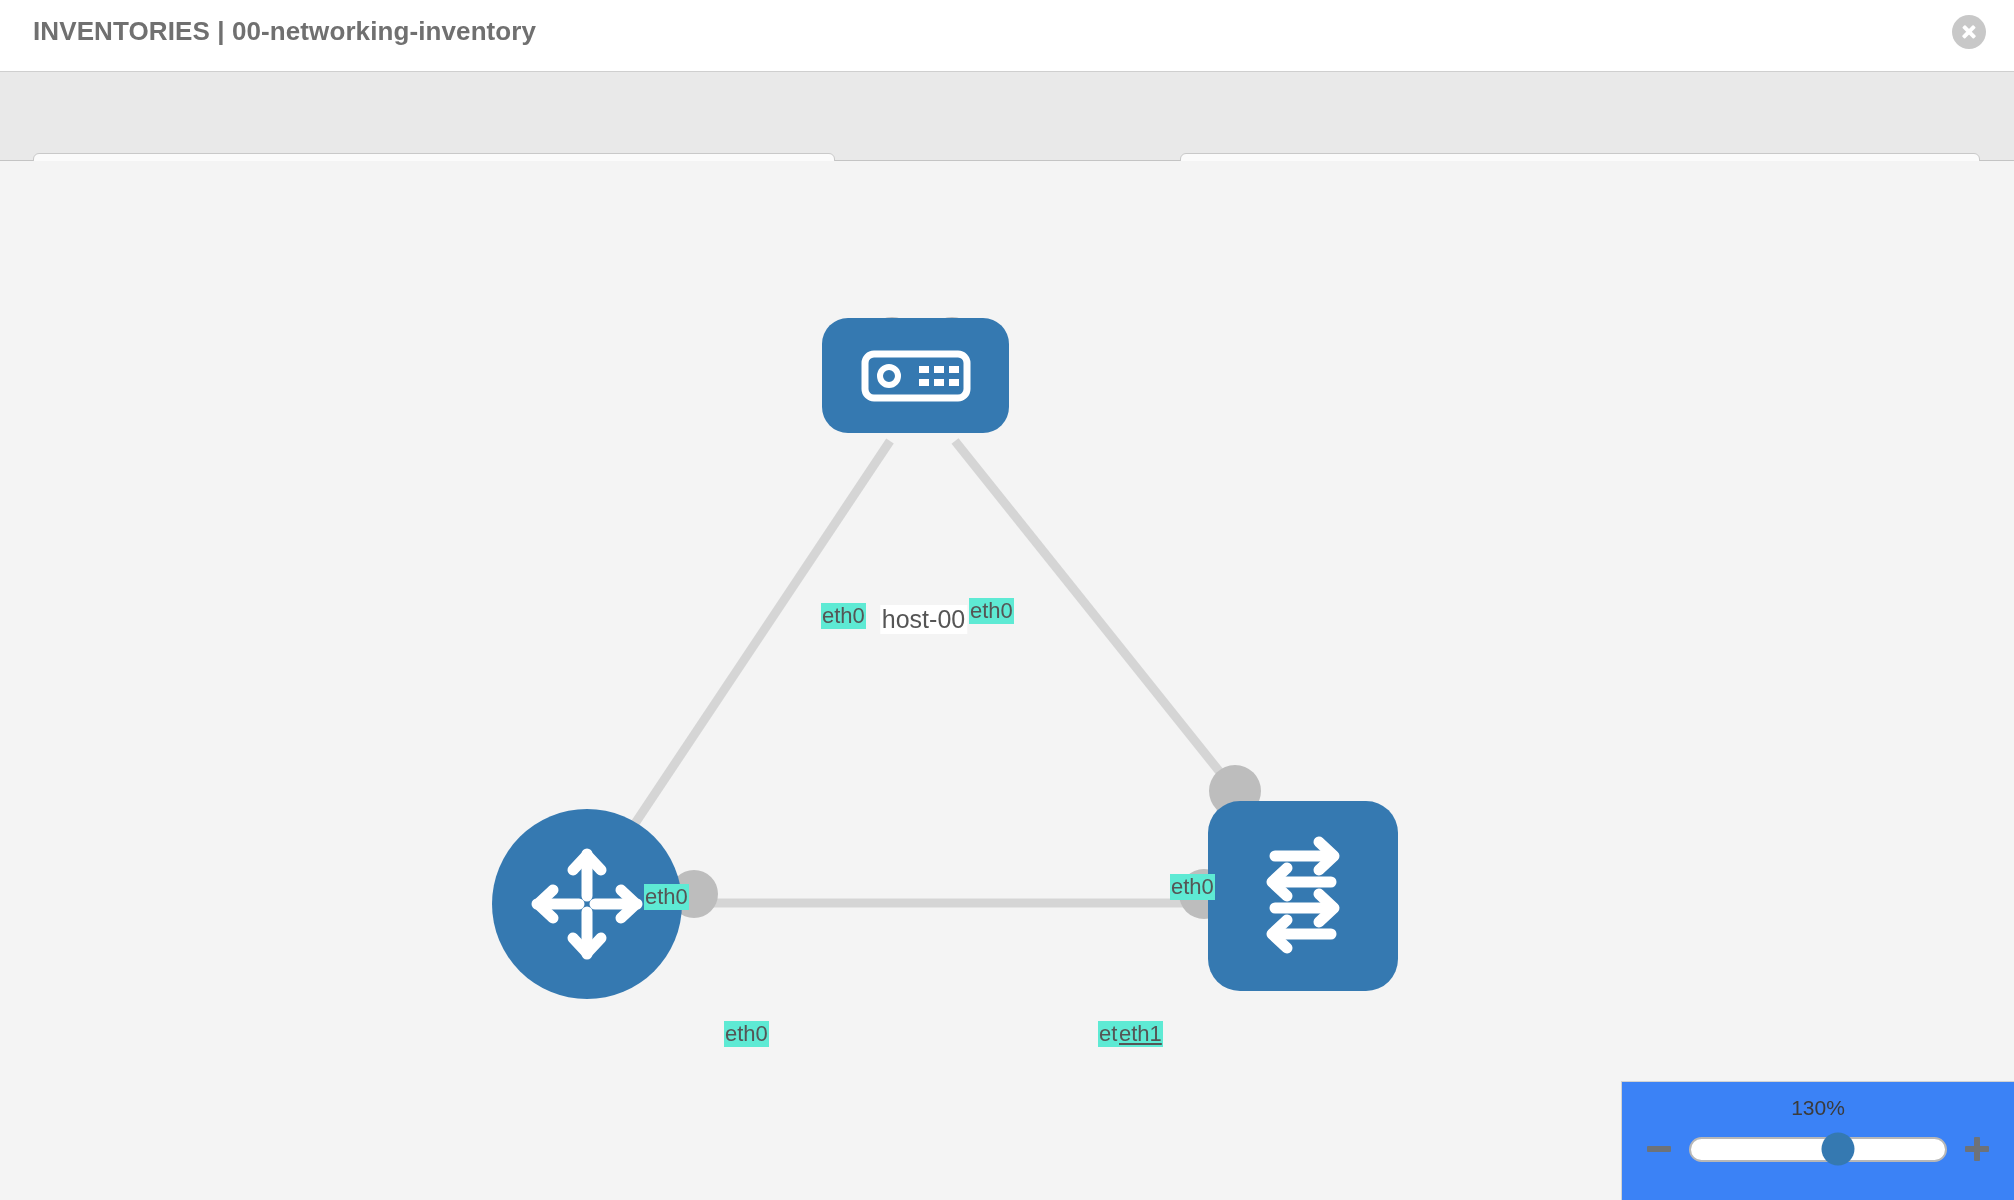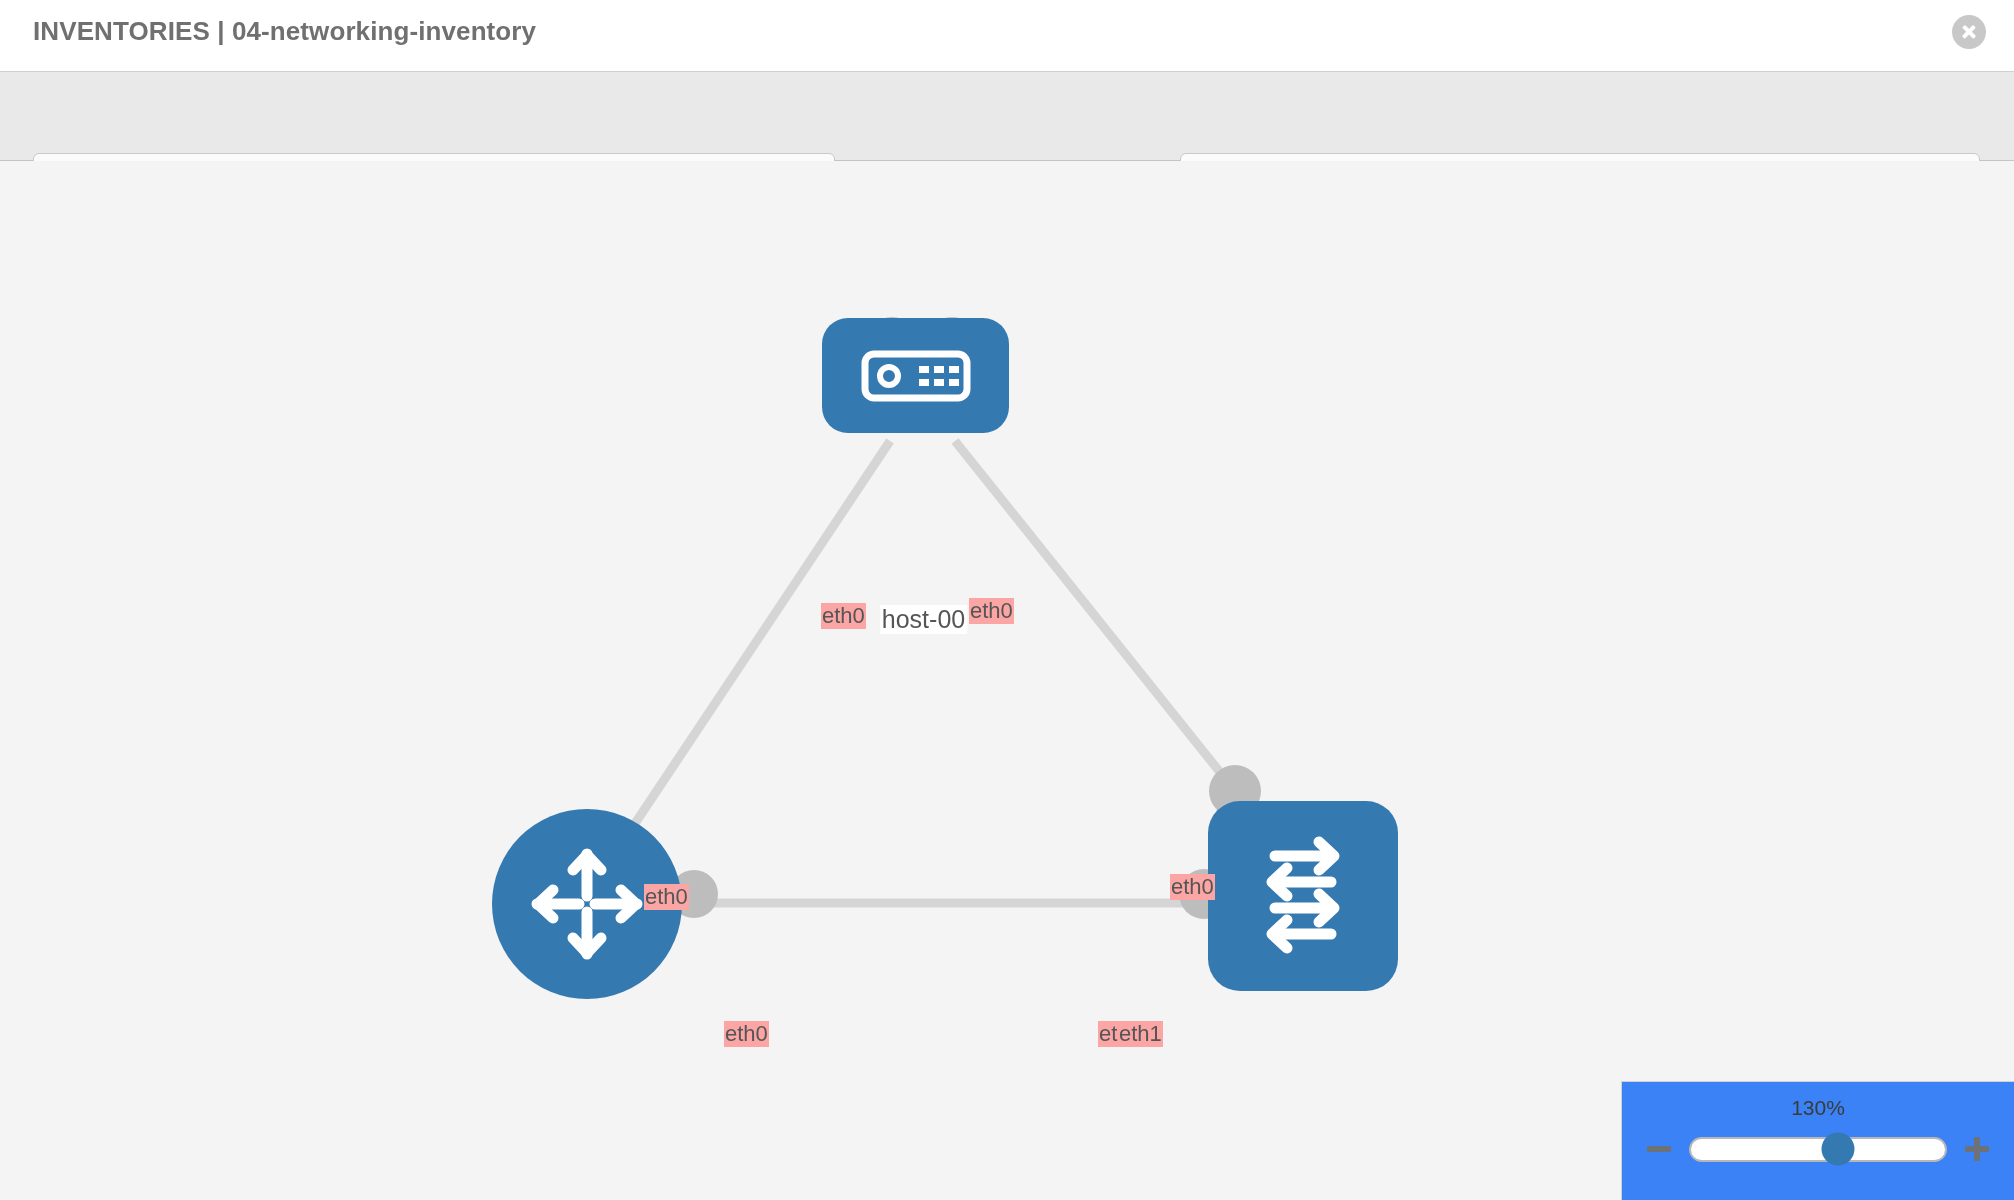--- a/index.html
+++ b/index.html
@@ -259,7 +259,7 @@
 <div id="app">
 
   <div class="header">
-    <div class="page-title">INVENTORIES | 04-networking-inventory</div>
+    <div class="page-title">INVENTORIES | 00-networking-inventory</div>
     <div class="close-btn"></div>
   </div>
 

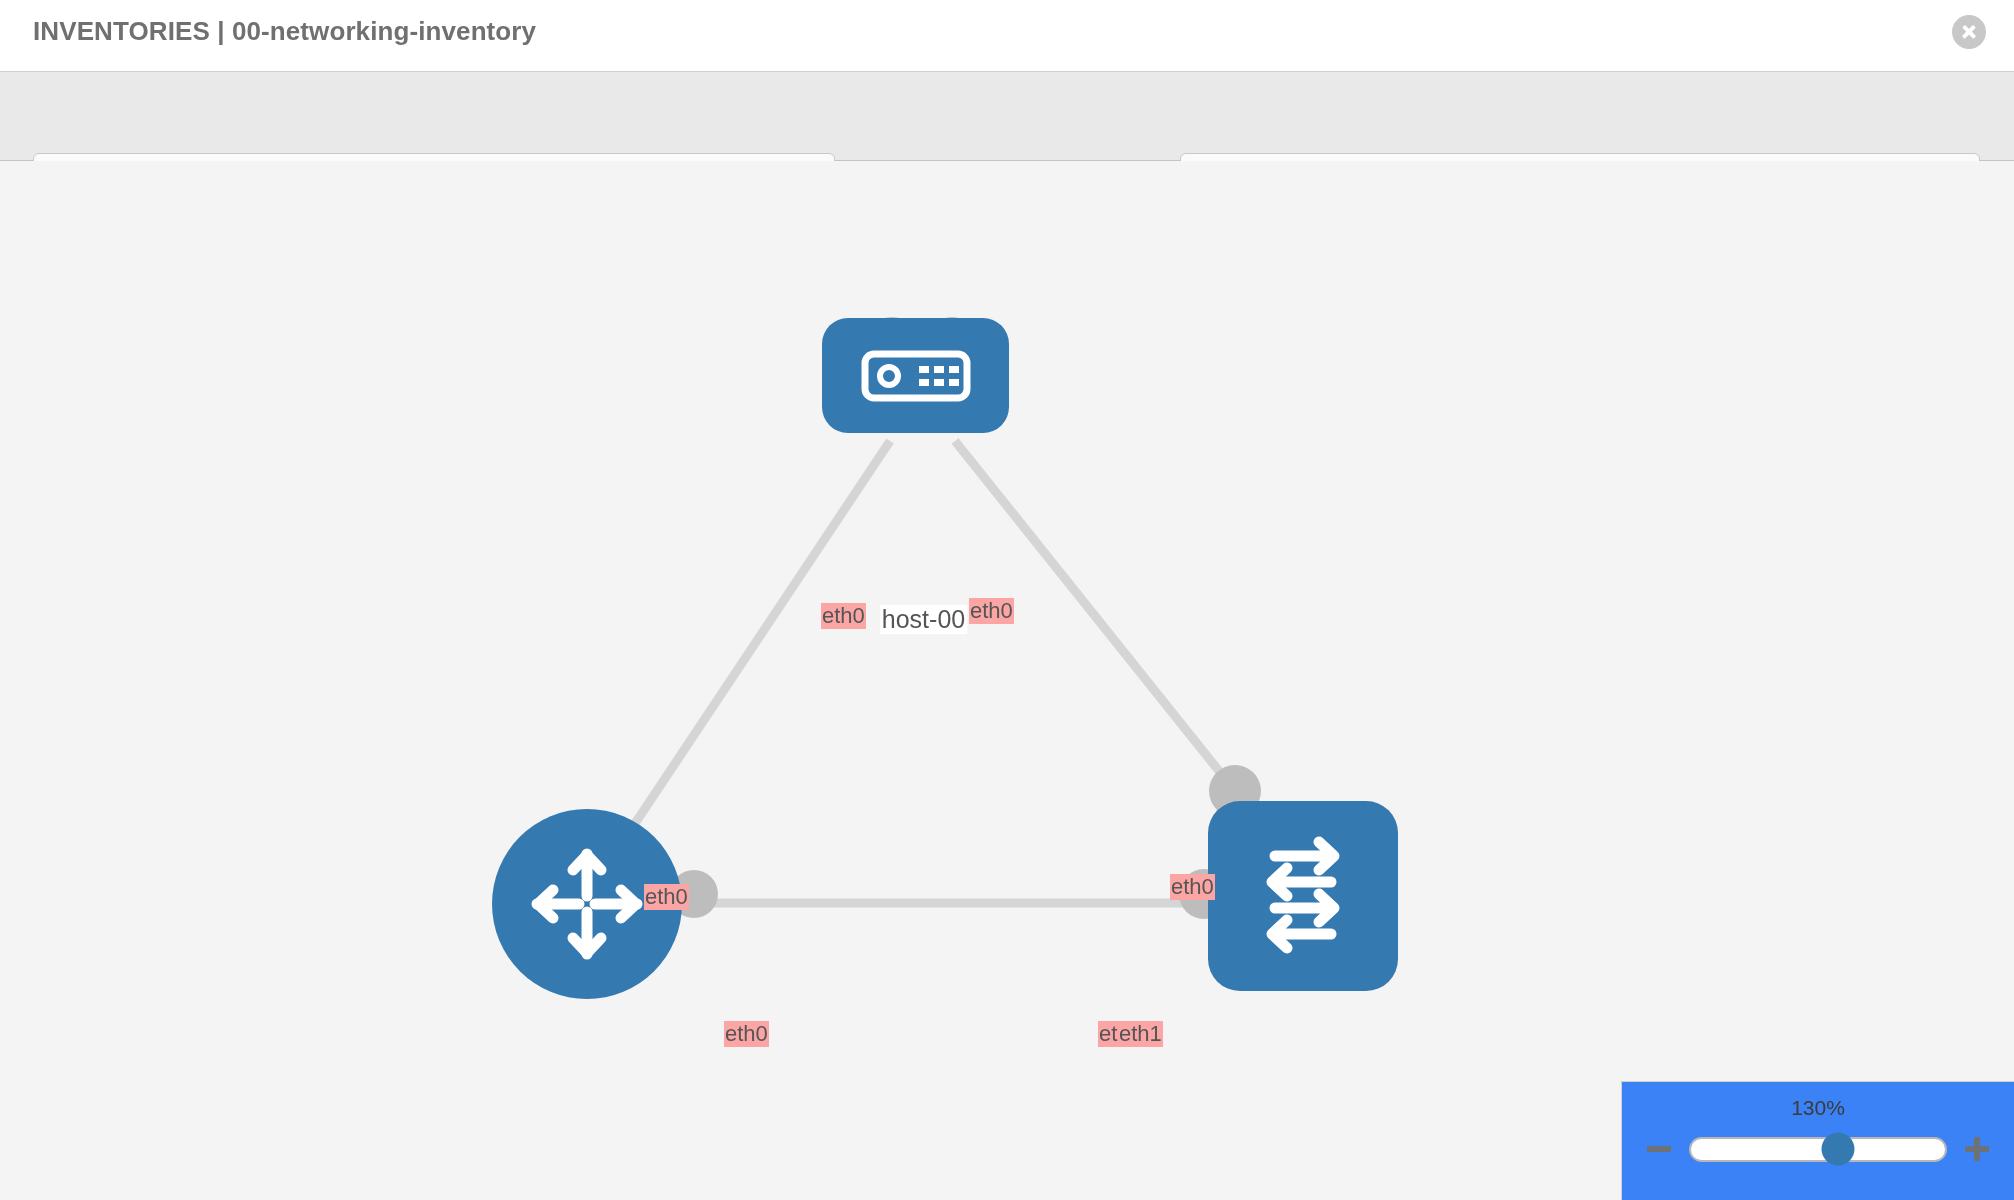--- a/index.html
+++ b/index.html
@@ -170,7 +170,7 @@
     position: absolute;
     font-size: 22px;
     color: #555555;
-    background: #fca5a5;
+    background: #5eead4;
     white-space: nowrap;
     padding: 0 1px;
     line-height: 1.2;

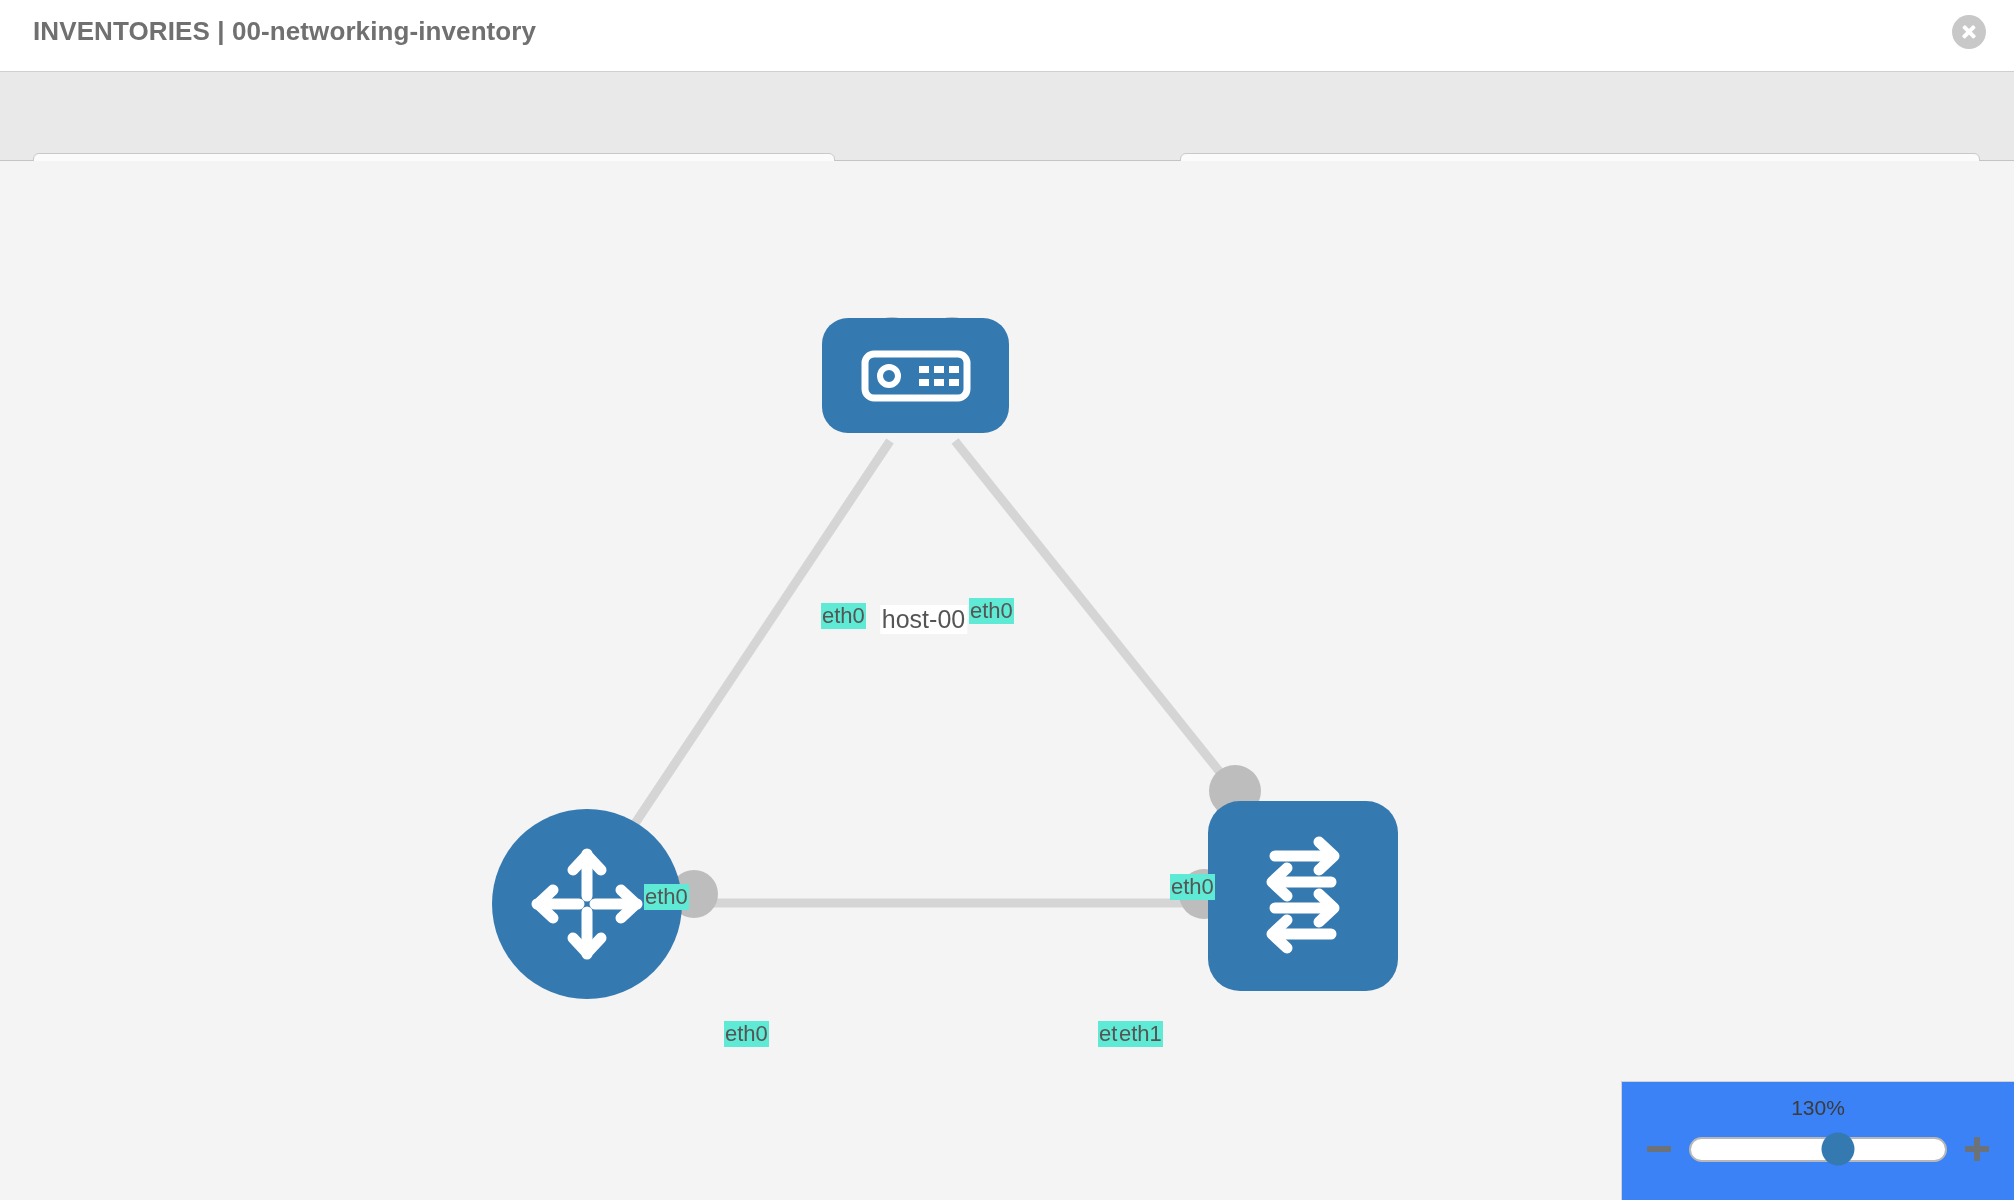--- a/index.html
+++ b/index.html
@@ -368,7 +368,7 @@
     <div class="edge-label" style="left:1170px; top:713px;">eth0</div>
     <div class="edge-label" style="left:724px; top:860px;">eth0</div>
     <div class="edge-label" style="left:1098px; top:860px;">eth0</div>
-    <div class="edge-label" style="left:1118px; top:860px;">eth1</div>
+    <div class="edge-label" style="left:1118px; top:860px;text-decoration:underline;">eth1</div>
 
   </div>
 

